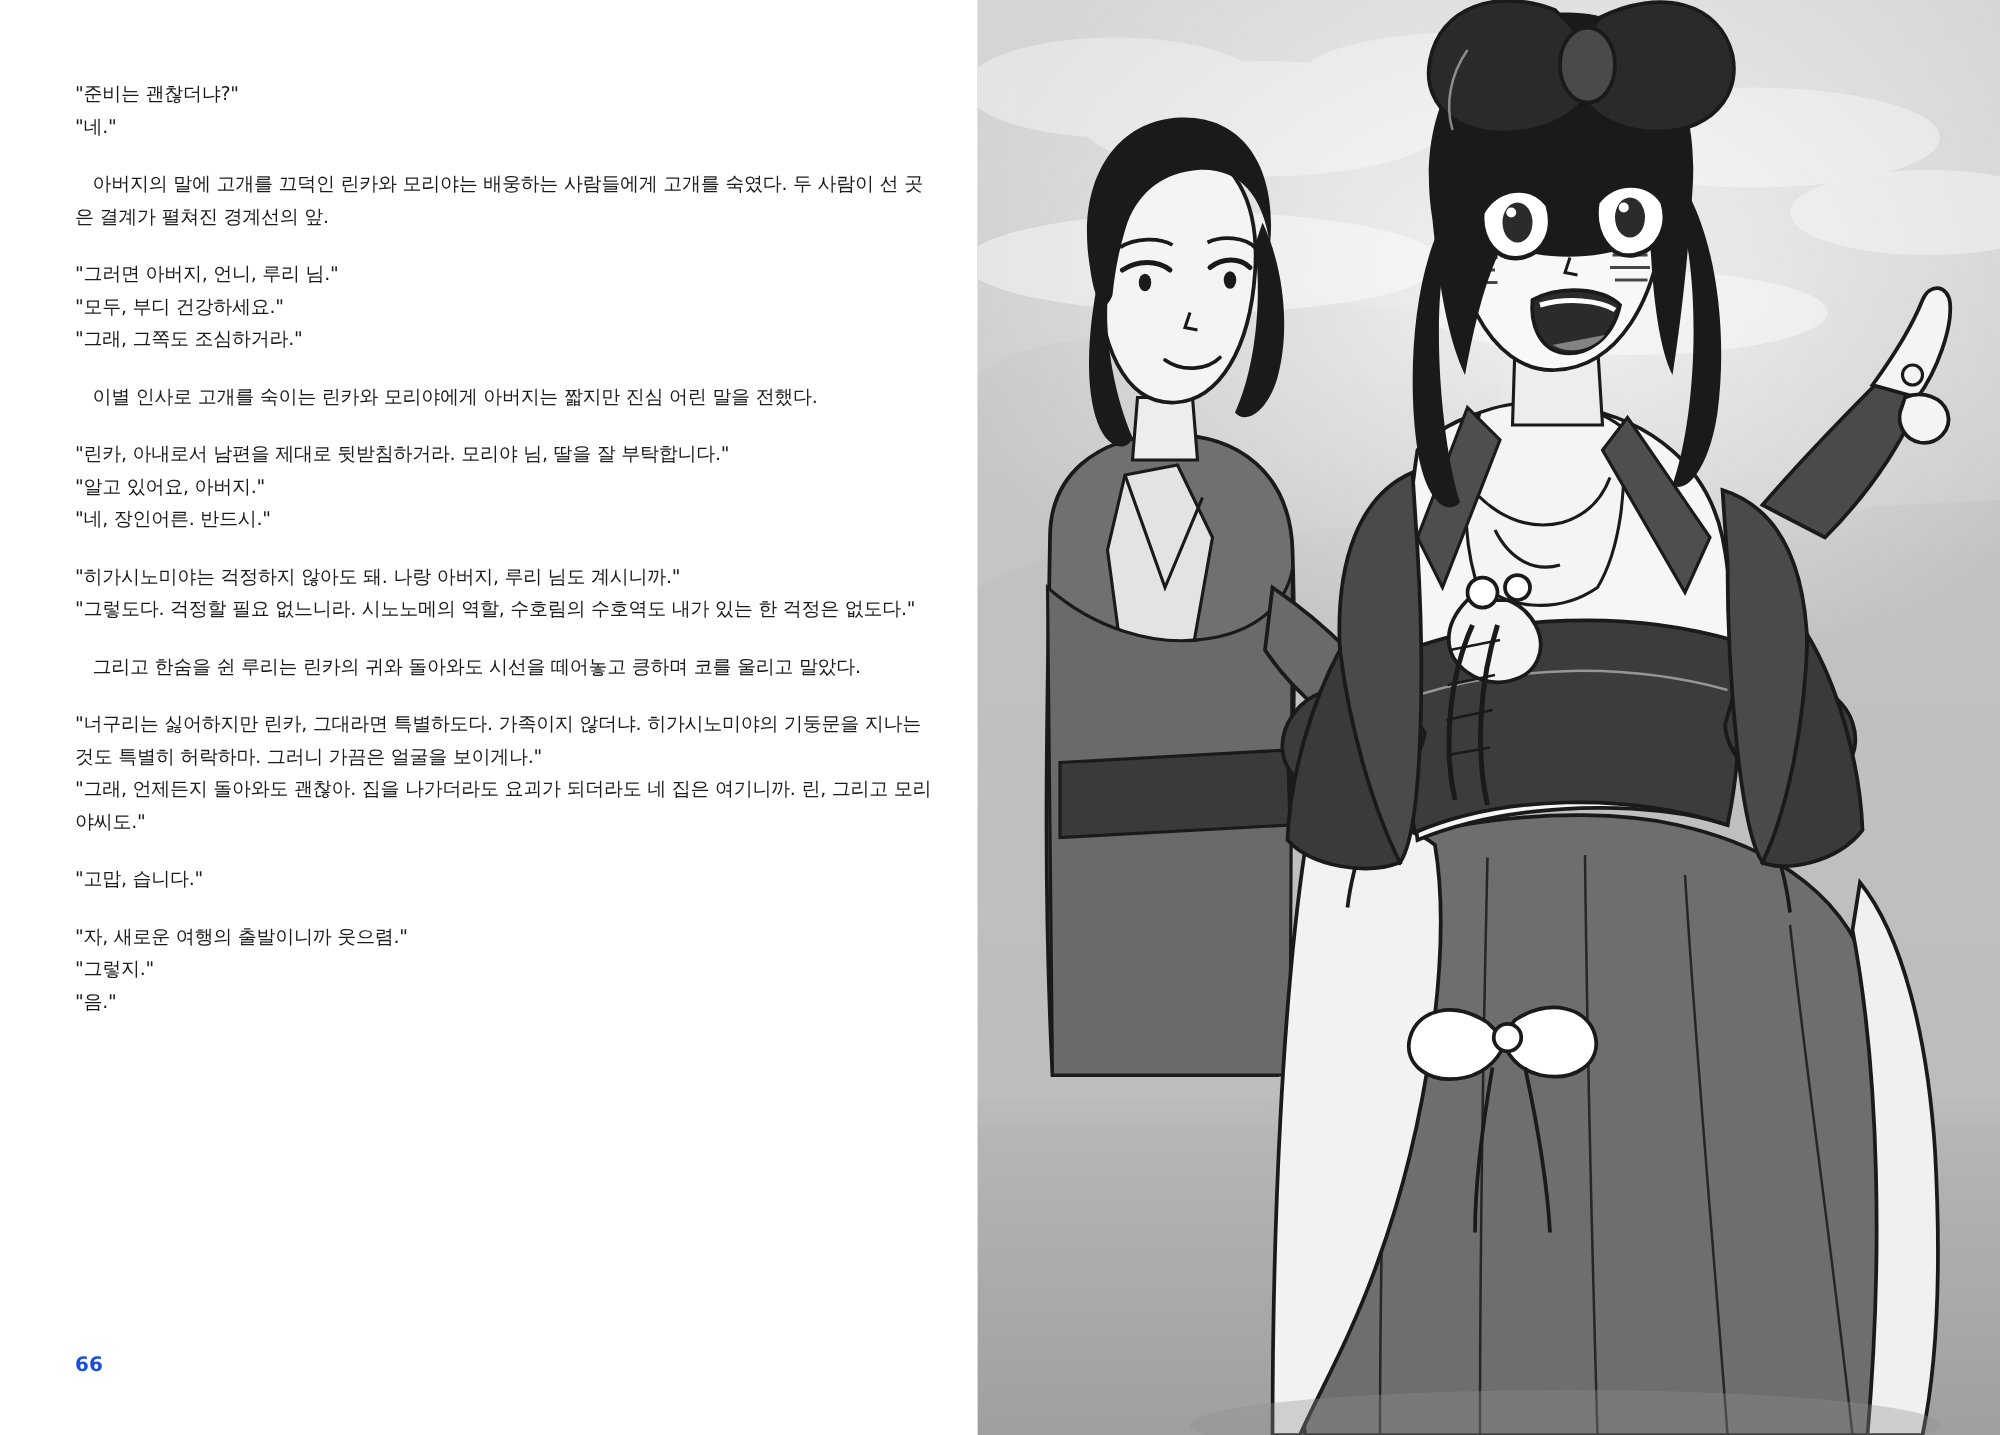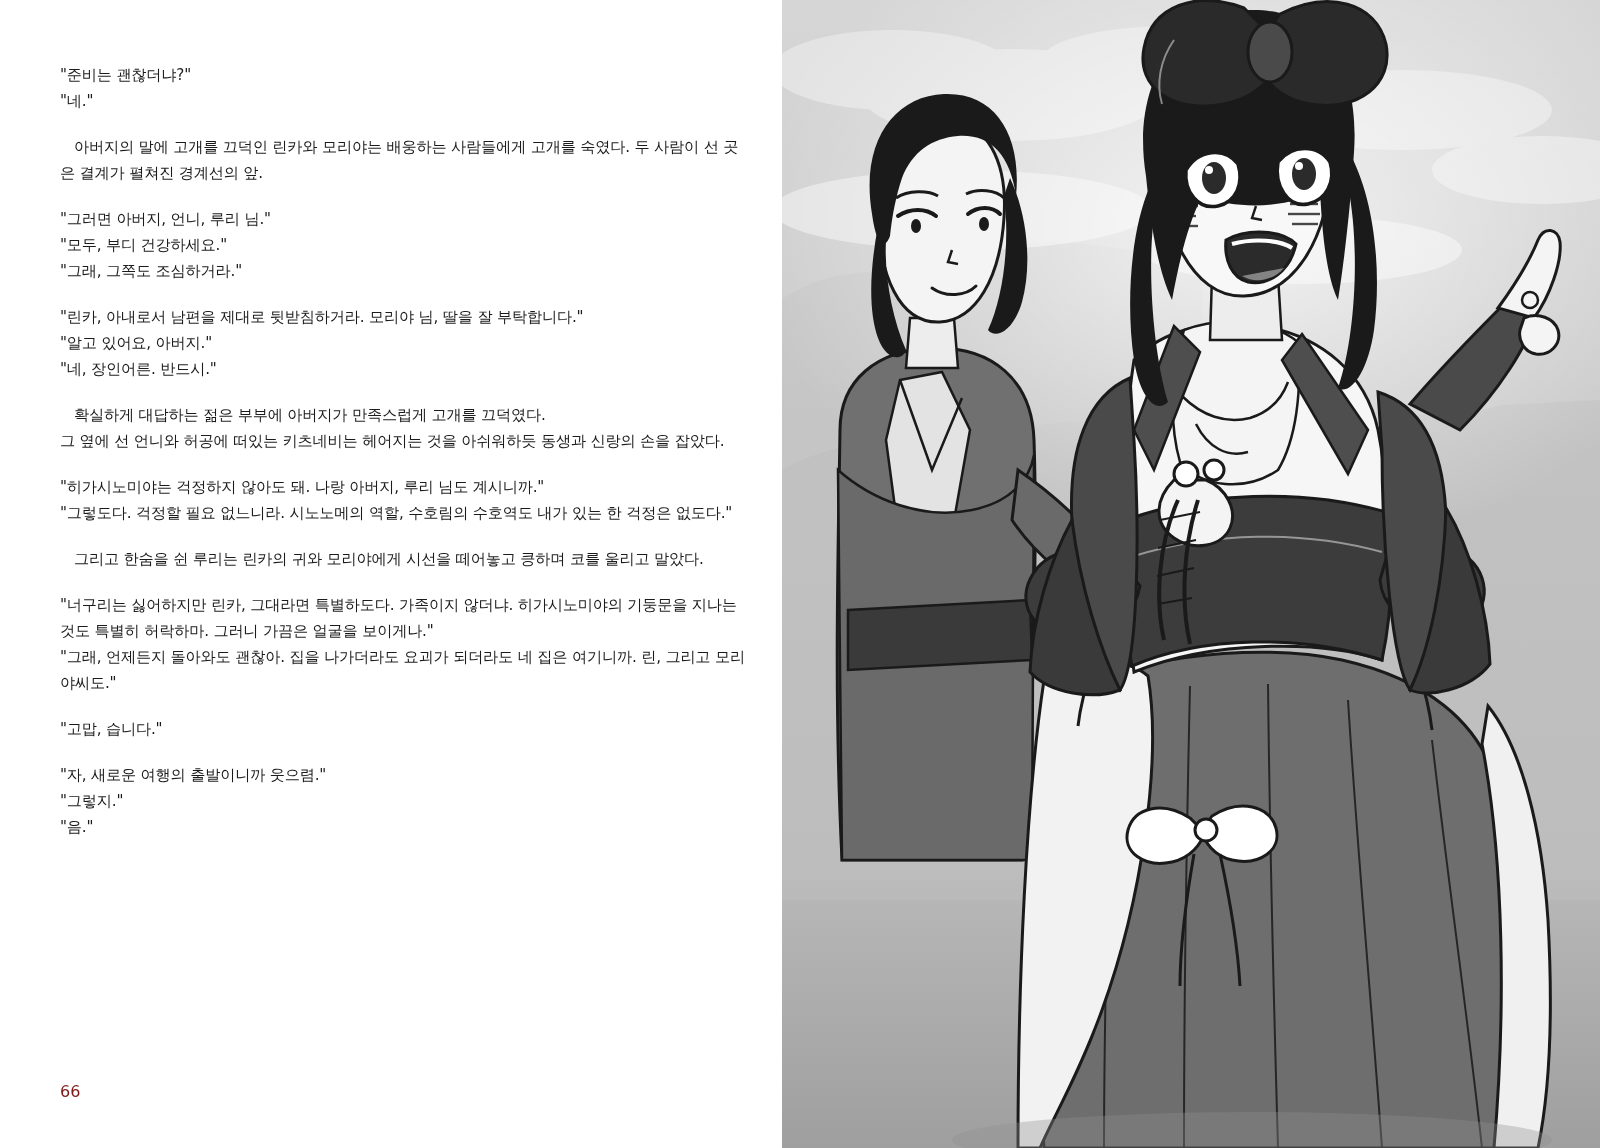--- a/index.html
+++ b/index.html
@@ -75,6 +75,7 @@
       <p class="para">"그러면 아버지, 언니, 루리 님."
 "모두, 부디 건강하세요."
 "그래, 그쪽도 조심하거라."</p>
+      <p class="para indent">이별 인사로 고개를 숙이는 린카와 모리야에게 아버지는 짧지만 진심 어린 말을 전했다.</p>
       <p class="para">"린카, 아내로서 남편을 제대로 뒷받침하거라. 모리야 님, 딸을 잘 부탁합니다."
 "알고 있어요, 아버지."
 "네, 장인어른. 반드시."</p>

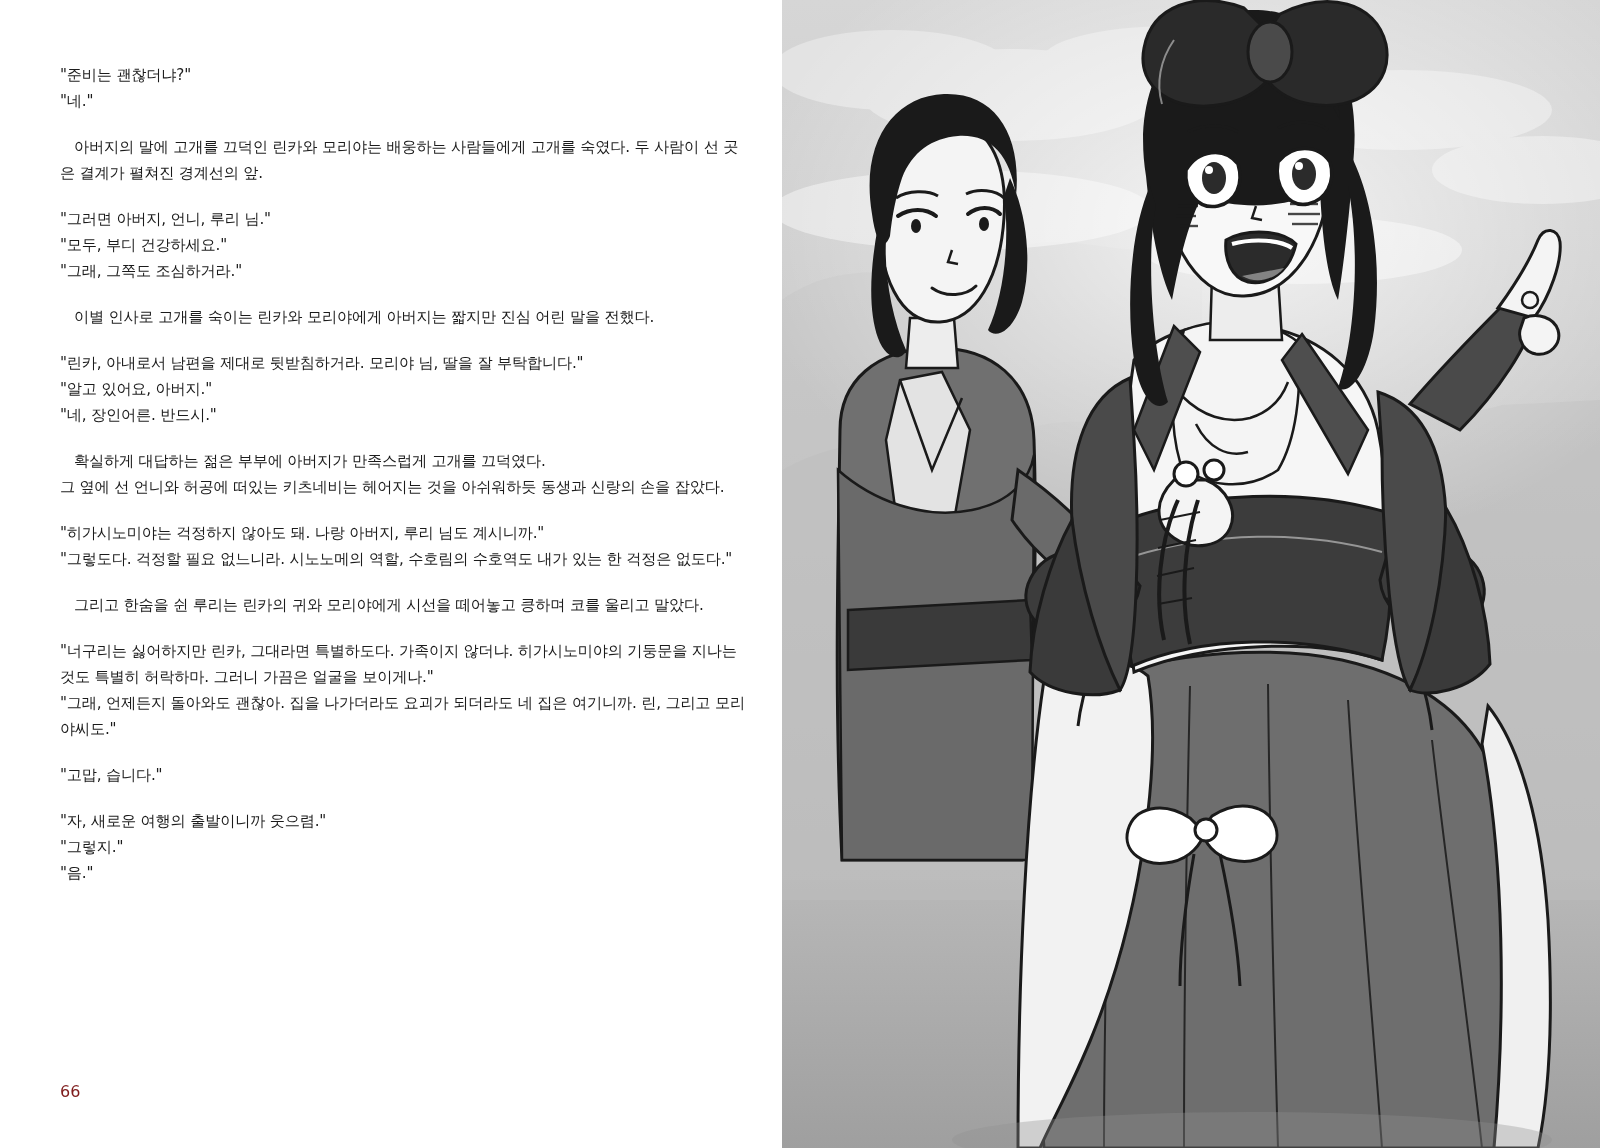--- a/index.html
+++ b/index.html
@@ -79,8 +79,6 @@
       <p class="para">"린카, 아내로서 남편을 제대로 뒷받침하거라. 모리야 님, 딸을 잘 부탁합니다."
 "알고 있어요, 아버지."
 "네, 장인어른. 반드시."</p>
-      <p class="para indent">확실하게 대답하는 젊은 부부에 아버지가 만족스럽게 고개를 끄덕였다.
-그 옆에 선 언니와 허공에 떠있는 키츠네비는 헤어지는 것을 아쉬워하듯 동생과 신랑의 손을 잡았다.</p>
       <p class="para">"히가시노미야는 걱정하지 않아도 돼. 나랑 아버지, 루리 님도 계시니까."
 "그렇도다. 걱정할 필요 없느니라. 시노노메의 역할, 수호림의 수호역도 내가 있는 한 걱정은 없도다."</p>
       <p class="para indent">그리고 한숨을 쉰 루리는 린카의 귀와 모리야에게 시선을 떼어놓고 킁하며 코를 울리고 말았다.</p>

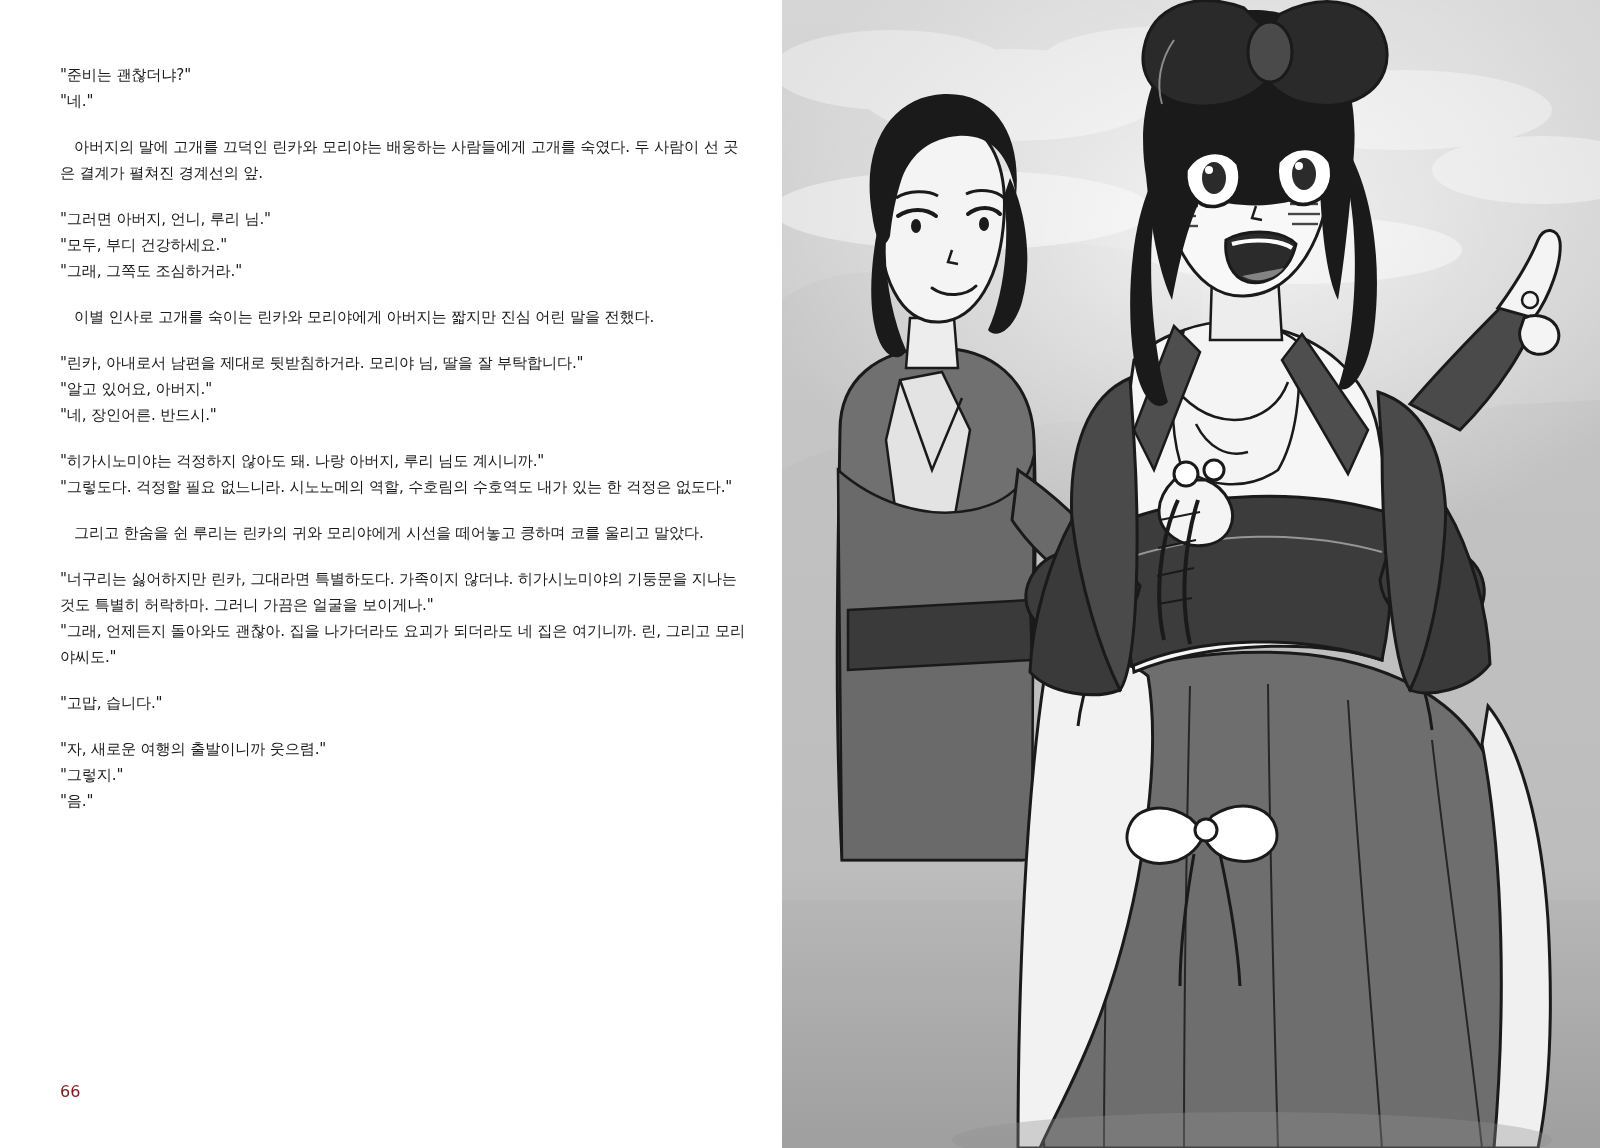--- a/index.html
+++ b/index.html
@@ -81,7 +81,7 @@
 "네, 장인어른. 반드시."</p>
       <p class="para">"히가시노미야는 걱정하지 않아도 돼. 나랑 아버지, 루리 님도 계시니까."
 "그렇도다. 걱정할 필요 없느니라. 시노노메의 역할, 수호림의 수호역도 내가 있는 한 걱정은 없도다."</p>
-      <p class="para indent">그리고 한숨을 쉰 루리는 린카의 귀와 모리야에게 시선을 떼어놓고 킁하며 코를 울리고 말았다.</p>
+      <p class="para indent">그리고 한숨을 쉰 루리는 린카의 귀와 돌아와도 시선을 떼어놓고 킁하며 코를 울리고 말았다.</p>
       <p class="para">"너구리는 싫어하지만 린카, 그대라면 특별하도다. 가족이지 않더냐. 히가시노미야의 기둥문을 지나는 것도 특별히 허락하마. 그러니 가끔은 얼굴을 보이게나."
 "그래, 언제든지 돌아와도 괜찮아. 집을 나가더라도 요괴가 되더라도 네 집은 여기니까. 린, 그리고 모리야씨도."</p>
       <p class="para">"고맙, 습니다."</p>

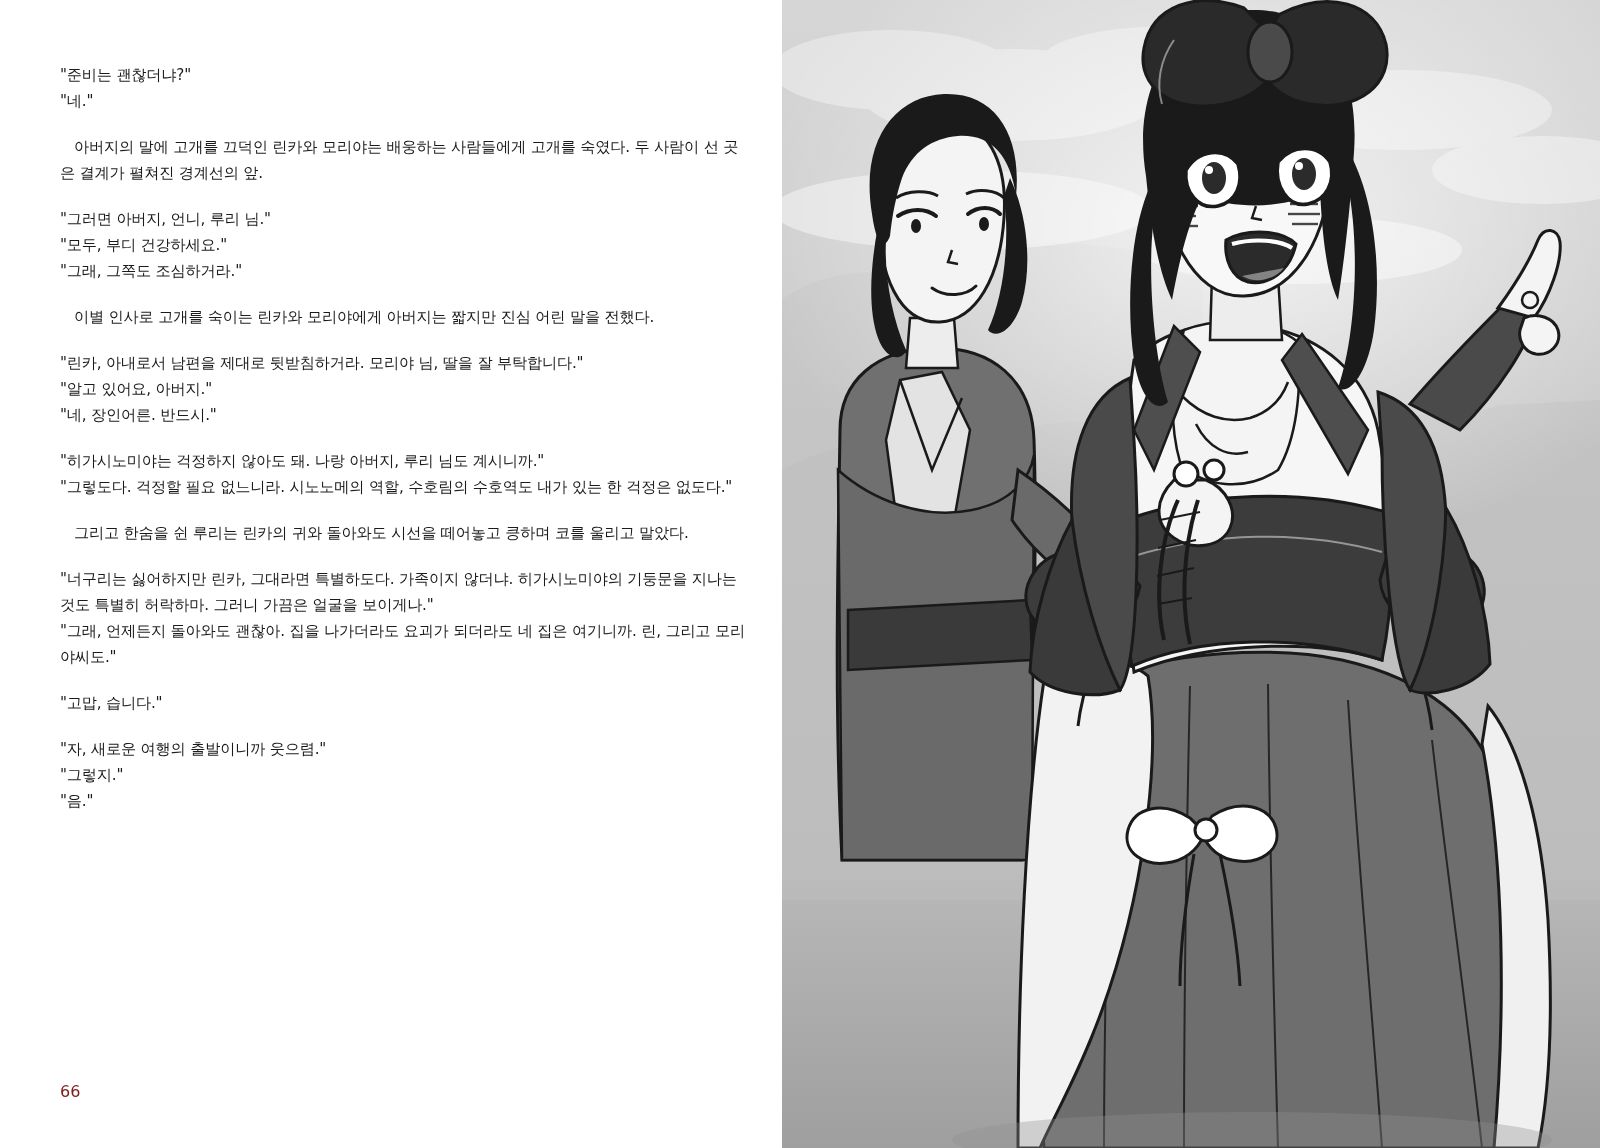--- a/index.html
+++ b/index.html
@@ -46,8 +46,8 @@
     left: 60px;
     top: 1082px;
     font-size: 16px;
-    font-weight: normal;
-    color: #7f1d1d;
+    font-weight: bold;
+    color: #1d4ed8;
   }
 
   

